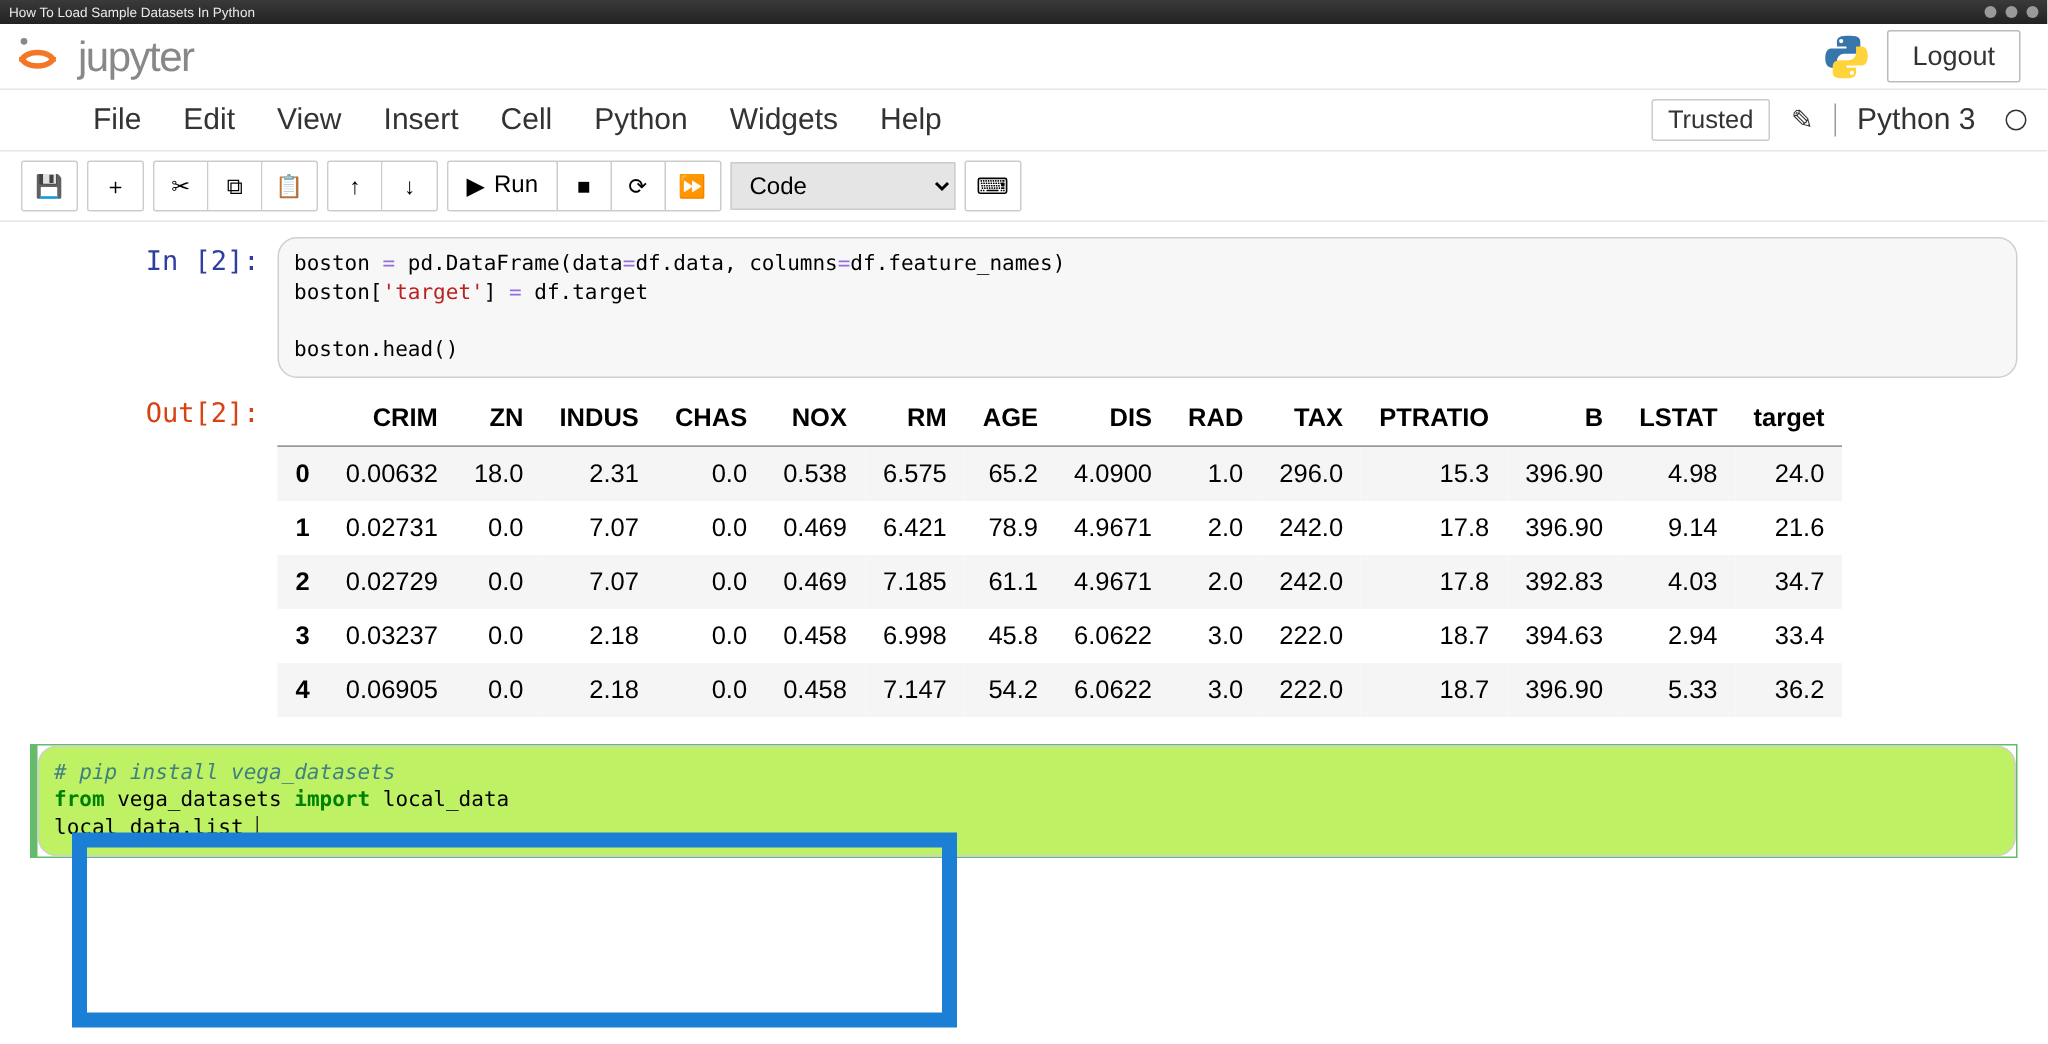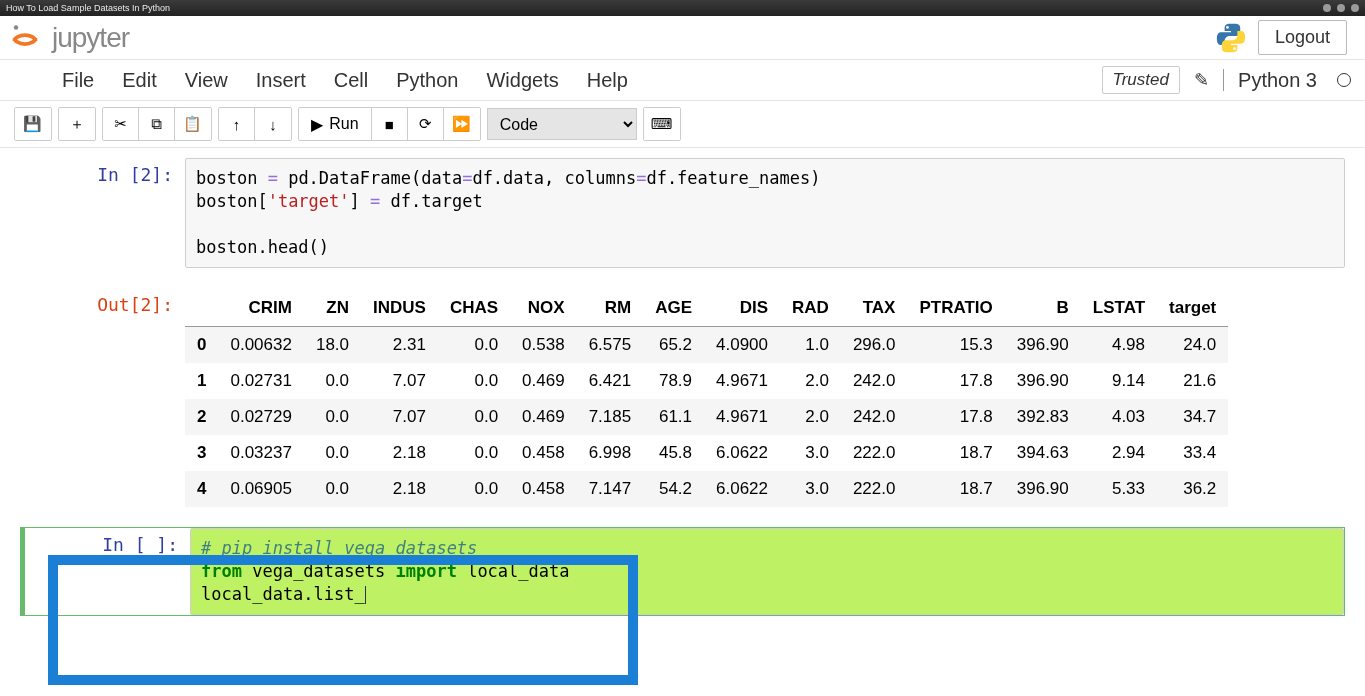--- a/index.html
+++ b/index.html
@@ -19,7 +19,7 @@
 .menus { display: flex; gap: 28px; margin-left: 48px; }
 .menu-item { font-size: 20px; color: #333; cursor: pointer; }
 .menu-right { display: flex; align-items: center; gap: 14px; }
-.trusted { border: 1px solid #ccc; padding: 3px 10px; font-size: 17px; color: #333; border-radius: 2px; font-style: italic; }
+.trusted { border: 1px solid #ccc; padding: 3px 10px; font-size: 17px; color: #333; border-radius: 2px; }
 .pencil { font-size: 18px; color: #333; cursor: pointer; }
 .divider { width: 1px; height: 22px; background: #999; }
 .kernel-name { font-size: 20px; color: #333; }

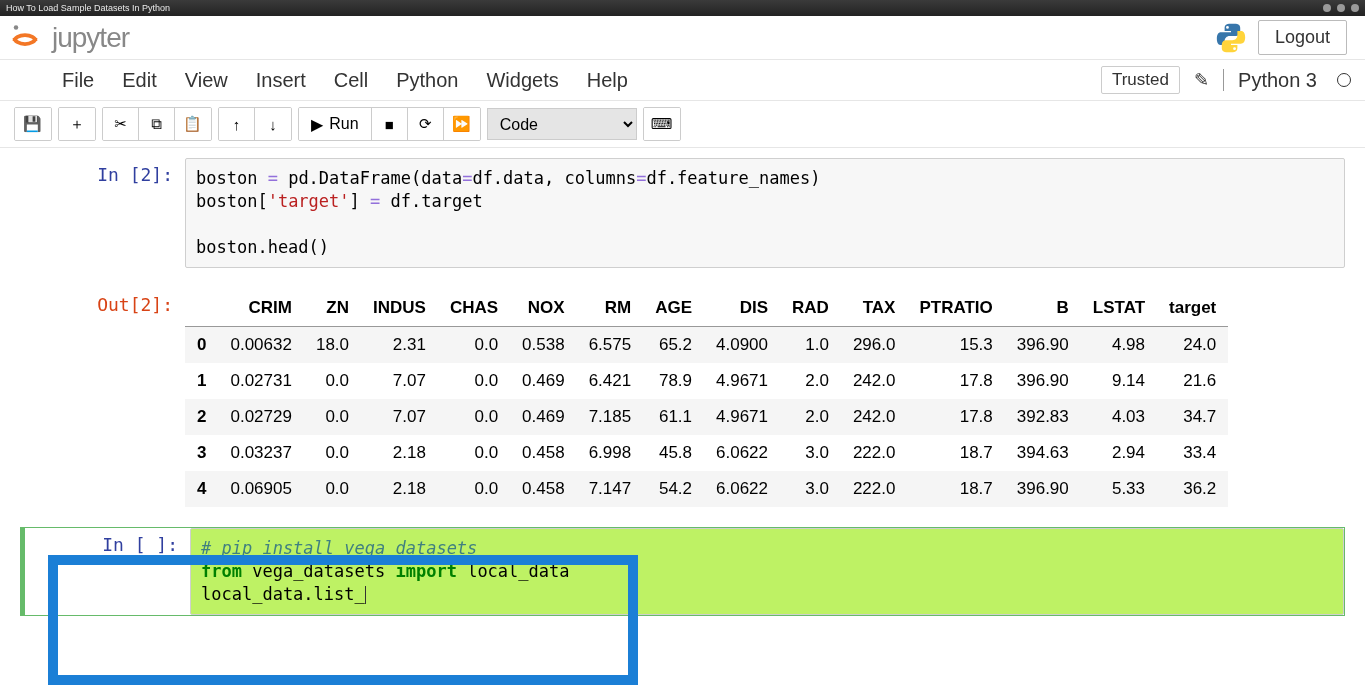--- a/index.html
+++ b/index.html
@@ -31,7 +31,7 @@
 .tb-run { padding: 0 12px; width: auto; gap: 6px; font-size: 16px; }
 .celltype { border: 1px solid #ccc; height: 32px; width: 150px; padding: 0 8px; font-size: 16px; background: #e5e5e5; }
 .notebook-area { padding: 10px 20px 0 20px; height: calc(100% - 160px); overflow: hidden; }
-.cell { display: flex; margin-bottom: 20px; }
+.cell { display: flex; margin-bottom: 7px; }
 .prompt { width: 165px; text-align: right; padding-right: 12px; padding-top: 6px; font-family: "SFMono-Regular", Consolas, monospace; font-size: 18px; flex-shrink: 0; }
 .prompt-in { color: #303F9F; }
 .prompt-out { color: #D84315; }

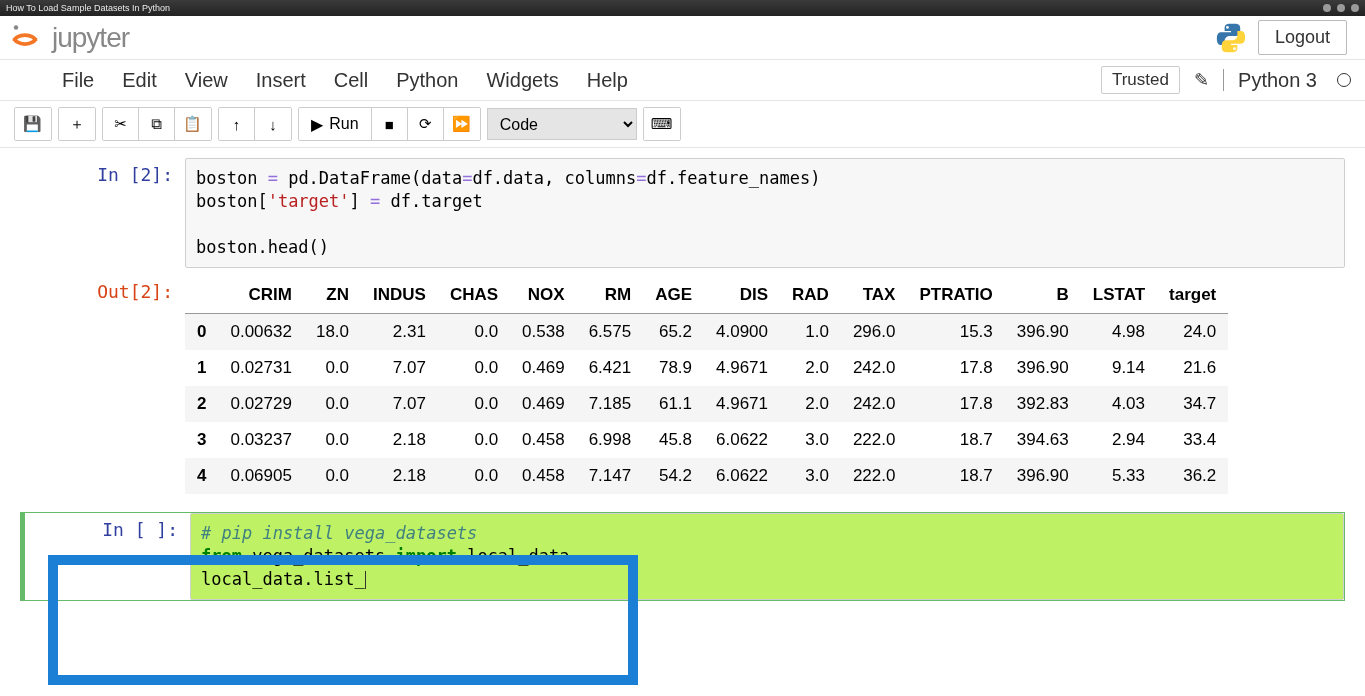--- a/index.html
+++ b/index.html
@@ -36,7 +36,7 @@
 .prompt-in { color: #303F9F; }
 .prompt-out { color: #D84315; }
 .cell-body { flex: 1; }
-.code-box { border: 1px solid #cfcfcf; background: #f7f7f7; padding: 8px 10px; font-family: "SFMono-Regular", Consolas, monospace; font-size: 17px; line-height: 1.35; white-space: pre; color: #000; border-radius: 2px; }
+.code-box { border: 1px solid #cfcfcf; background: #f7f7f7; padding: 8px 10px; font-family: "SFMono-Regular", Consolas, monospace; font-size: 14px; line-height: 1.35; white-space: pre; color: #000; border-radius: 13px; }
 .code-box .kw { color: #008000; font-weight: bold; }
 .code-box .op { color: #9370DB; }
 .code-box .str { color: #BA2121; }

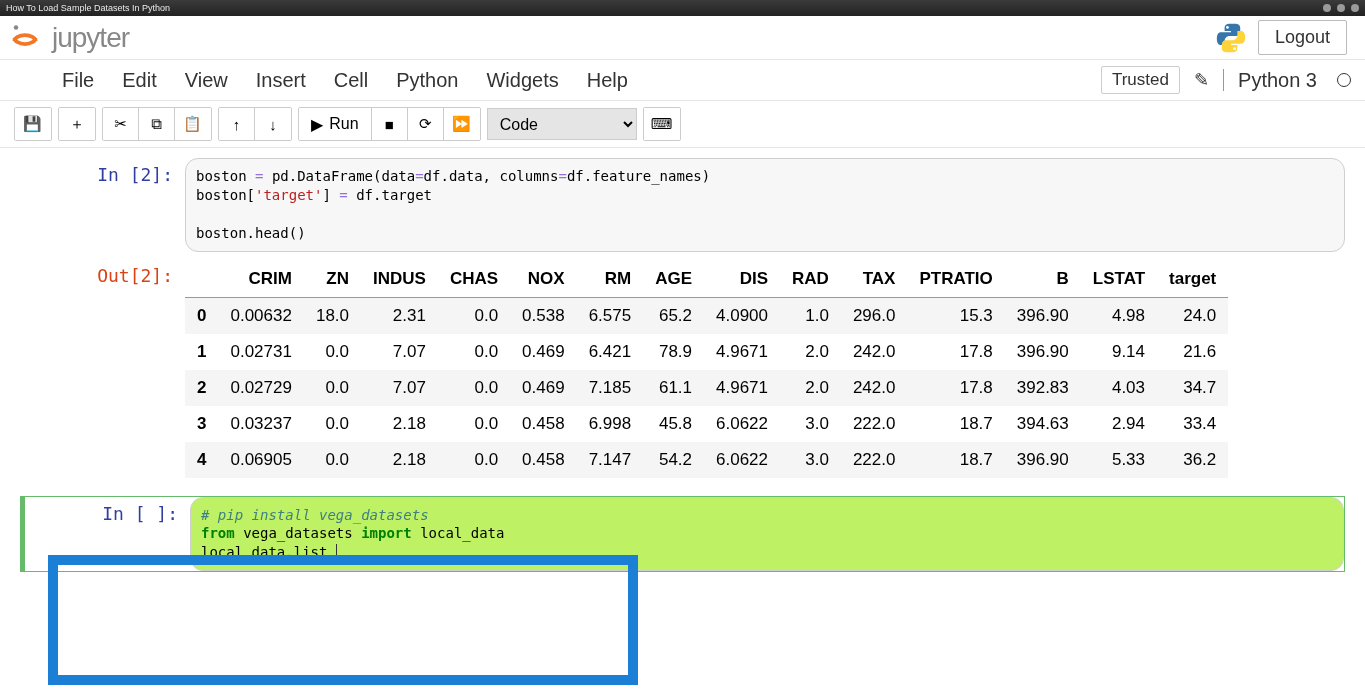--- a/index.html
+++ b/index.html
@@ -263,7 +263,6 @@
 
   <div class="selected-cell-wrap">
     <div class="cell" style="margin-bottom:0;">
-      <div class="prompt prompt-in">In [ ]:</div>
       <div class="cell-body">
         <div class="code-box"><span class="comment"># pip install vega_datasets</span>
 <span class="kw">from</span><span> vega_datasets </span><span class="kw">import</span><span> local_data</span>

